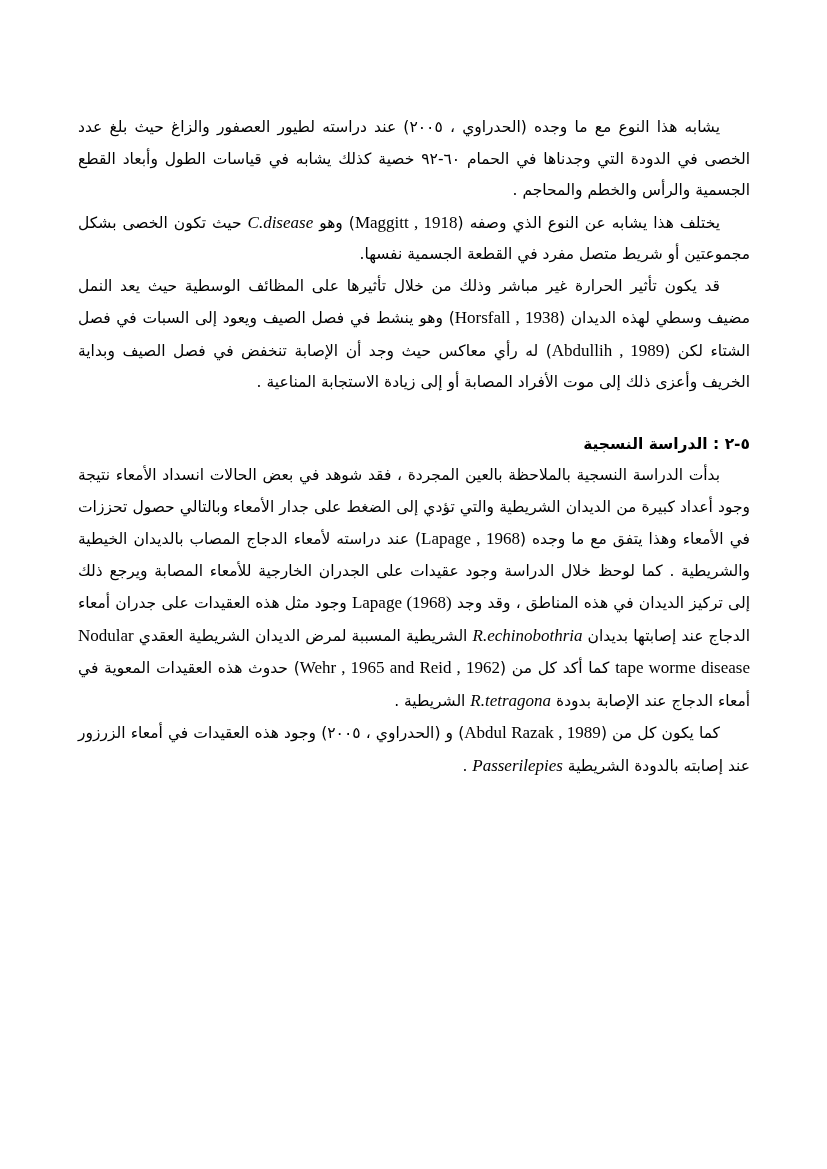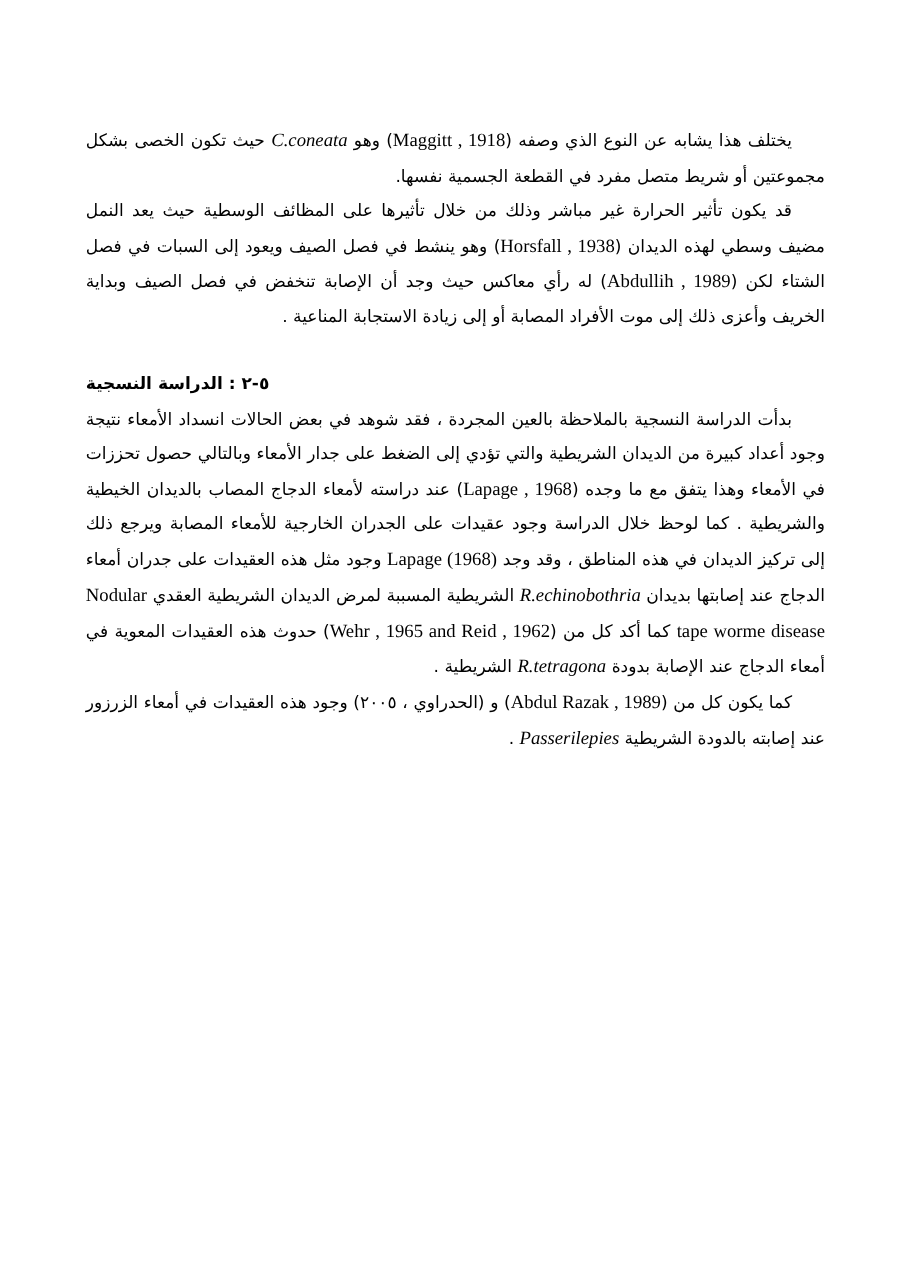--- a/index.html
+++ b/index.html
@@ -55,6 +55,9 @@
 
 <div class="page">
 
+  <p class="para indent">
+    <span>يشابه هذا النوع مع ما وجده (الحدراوي ، ٢٠٠٥) عند دراسته لطيور العصفور والزاغ حيث بلغ عدد الخصى في الدودة التي وجدناها في الحمام ٦٠-٩٢ خصية كذلك يشابه في قياسات الطول وأبعاد القطع الجسمية والرأس والخطم والمحاجم .</span>
+  </p>
 
   <p class="para indent"><span>يختلف هذا يشابه عن النوع الذي وصفه (</span><span class="latin" dir="ltr">Maggitt , 1918</span><span>) وهو </span><span class="latin italic" dir="ltr">C.coneata</span><span> حيث تكون الخصى بشكل مجموعتين أو شريط متصل مفرد في القطعة الجسمية نفسها.</span></p>
 

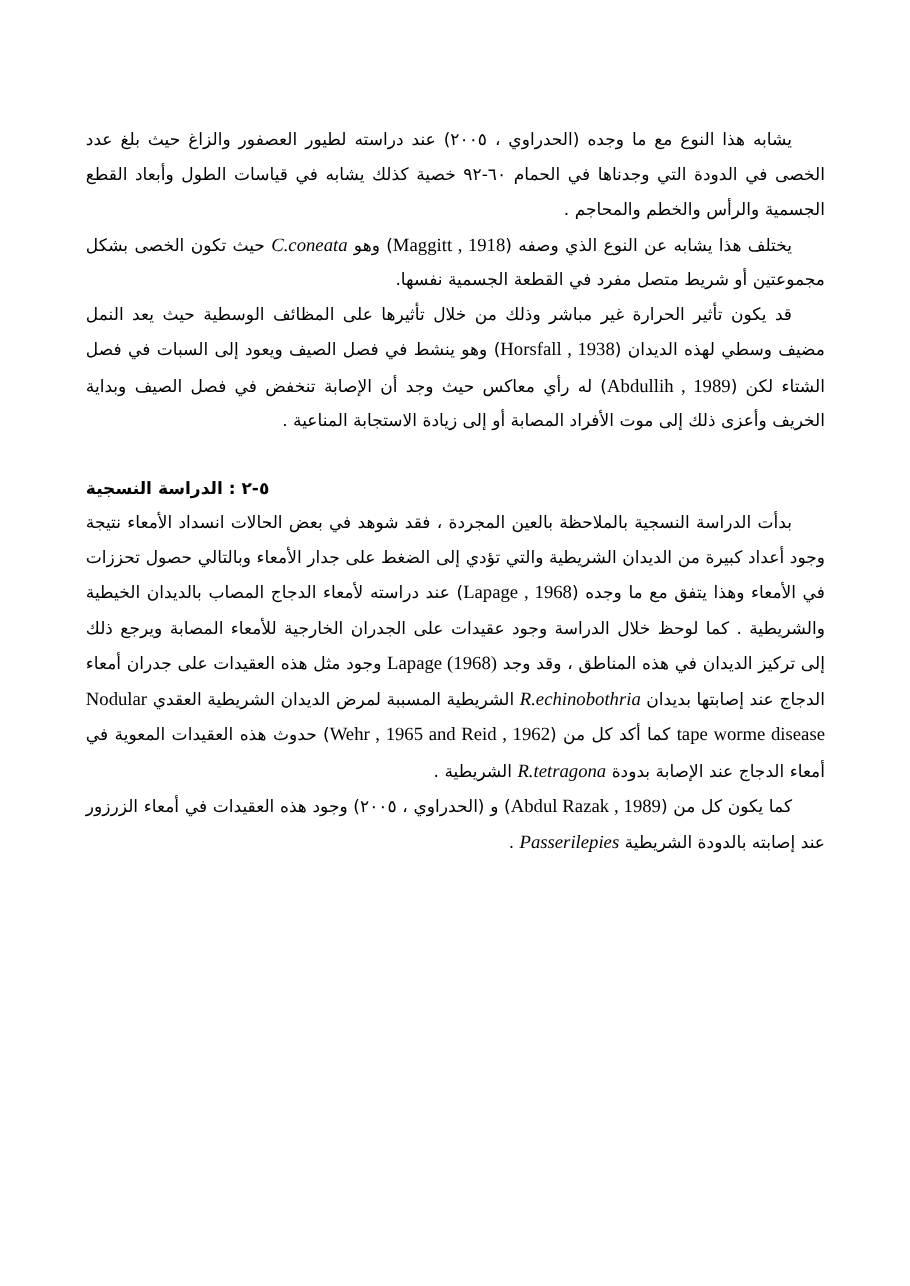--- a/index.html
+++ b/index.html
@@ -59,7 +59,7 @@
     <span>يشابه هذا النوع مع ما وجده (الحدراوي ، ٢٠٠٥) عند دراسته لطيور العصفور والزاغ حيث بلغ عدد الخصى في الدودة التي وجدناها في الحمام ٦٠-٩٢ خصية كذلك يشابه في قياسات الطول وأبعاد القطع الجسمية والرأس والخطم والمحاجم .</span>
   </p>
 
-  <p class="para indent"><span>يختلف هذا يشابه عن النوع الذي وصفه (</span><span class="latin" dir="ltr">Maggitt , 1918</span><span>) وهو </span><span class="latin italic" dir="ltr">C.coneata</span><span> حيث تكون الخصى بشكل مجموعتين أو شريط متصل مفرد في القطعة الجسمية نفسها.</span></p>
+  <p class="para indent"><span>يختلف هذا يشابه عن النوع الذي وصفه (</span><span class="latin" dir="ltr">Maggitt , 1918</span><span>) وهو </span><span class="latin italic" dir="ltr">C.disease</span><span> حيث تكون الخصى بشكل مجموعتين أو شريط متصل مفرد في القطعة الجسمية نفسها.</span></p>
 
   <p class="para indent"><span>قد يكون تأثير الحرارة غير مباشر وذلك من خلال تأثيرها على المظائف الوسطية حيث يعد النمل مضيف وسطي لهذه الديدان (</span><span class="latin" dir="ltr">Horsfall , 1938</span><span>) وهو ينشط في فصل الصيف ويعود إلى السبات في فصل الشتاء لكن (</span><span class="latin" dir="ltr">Abdullih , 1989</span><span>) له رأي معاكس حيث وجد أن الإصابة تنخفض في فصل الصيف وبداية الخريف وأعزى ذلك إلى موت الأفراد المصابة أو إلى زيادة الاستجابة المناعية .</span></p>
 

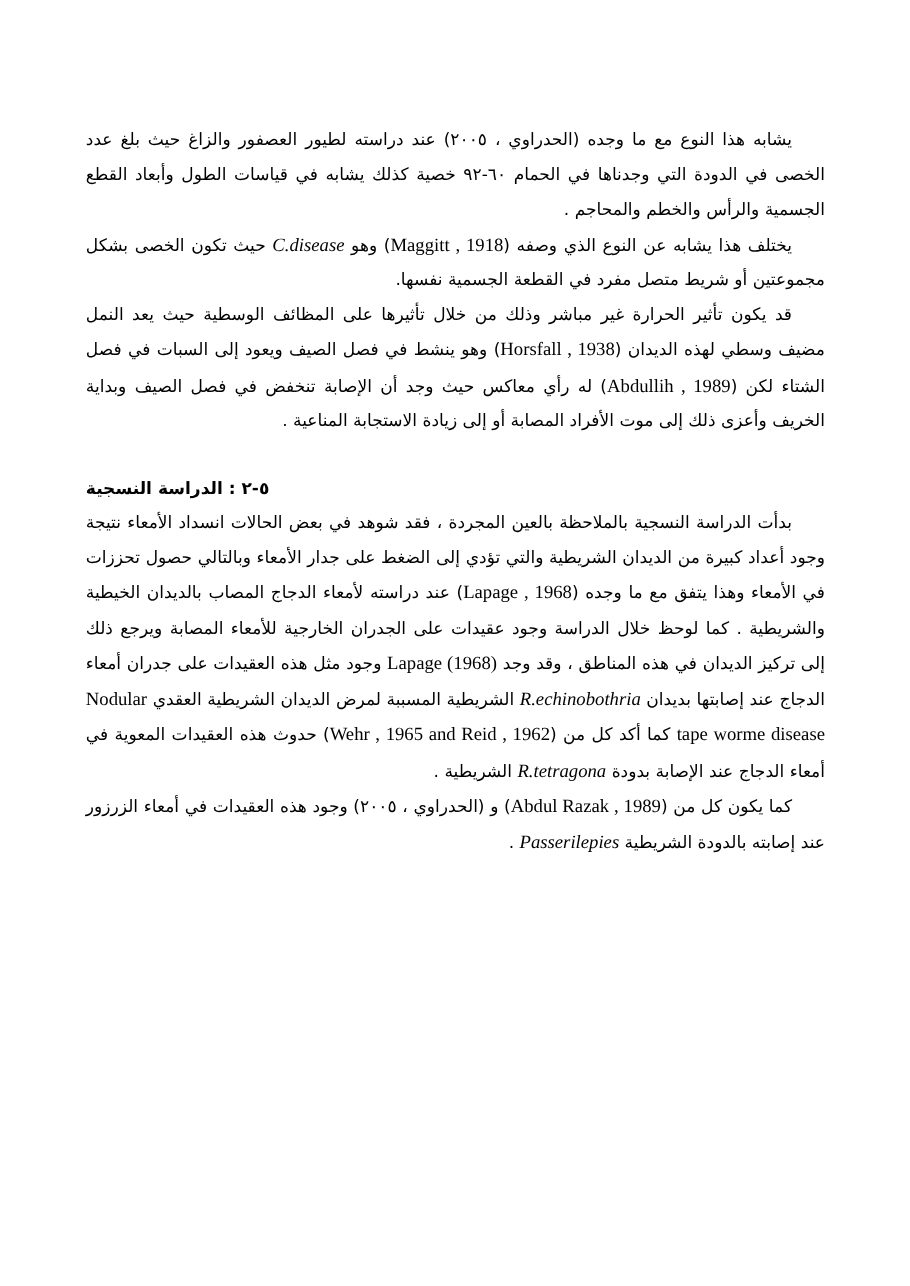--- a/index.html
+++ b/index.html
@@ -47,7 +47,7 @@
       font-weight: bold;
       font-size: 15.5px;
       line-height: 31.5px;
-      text-align: left;
+      text-align: right;
     }
   </style>
 </head>

